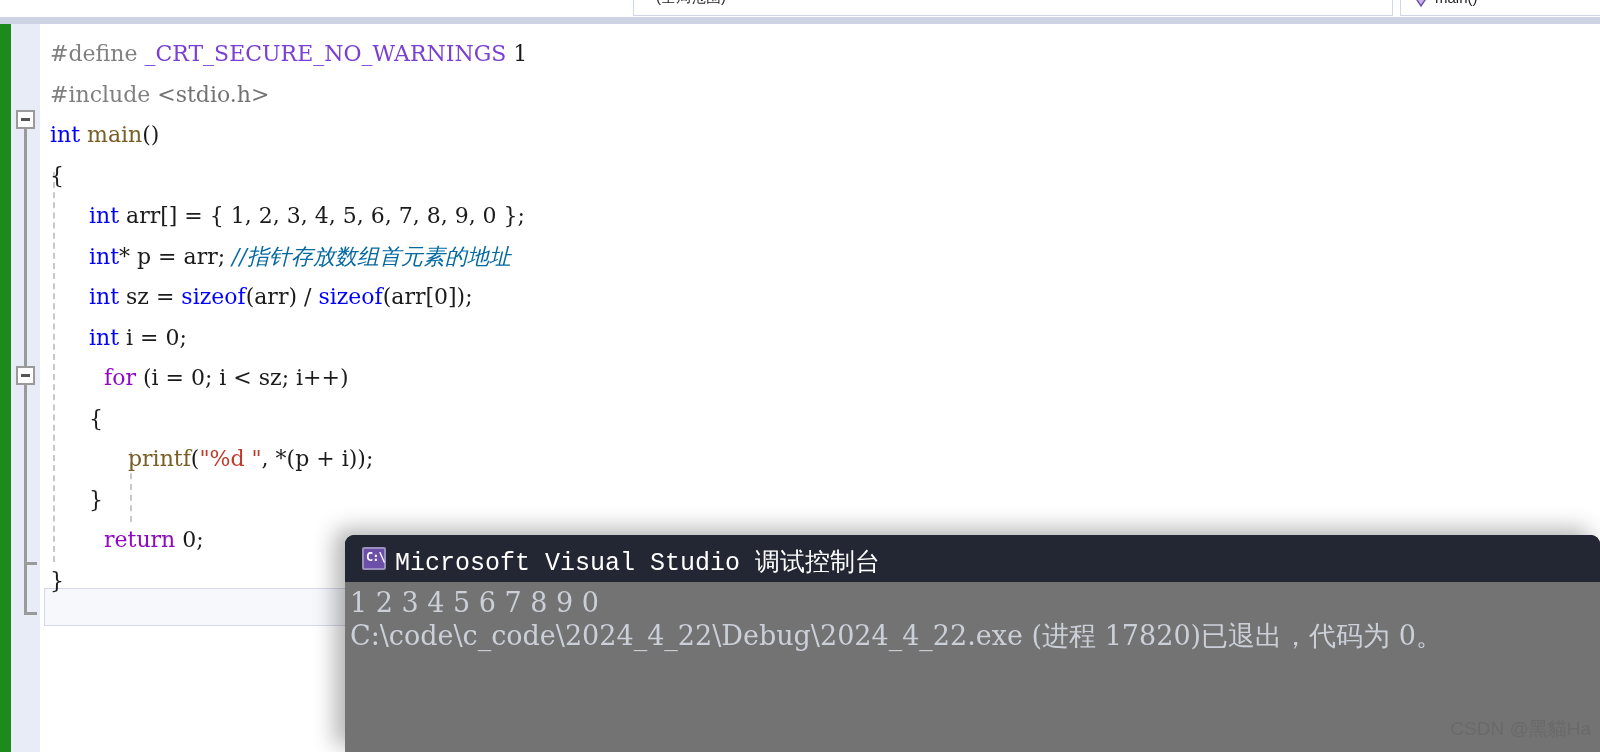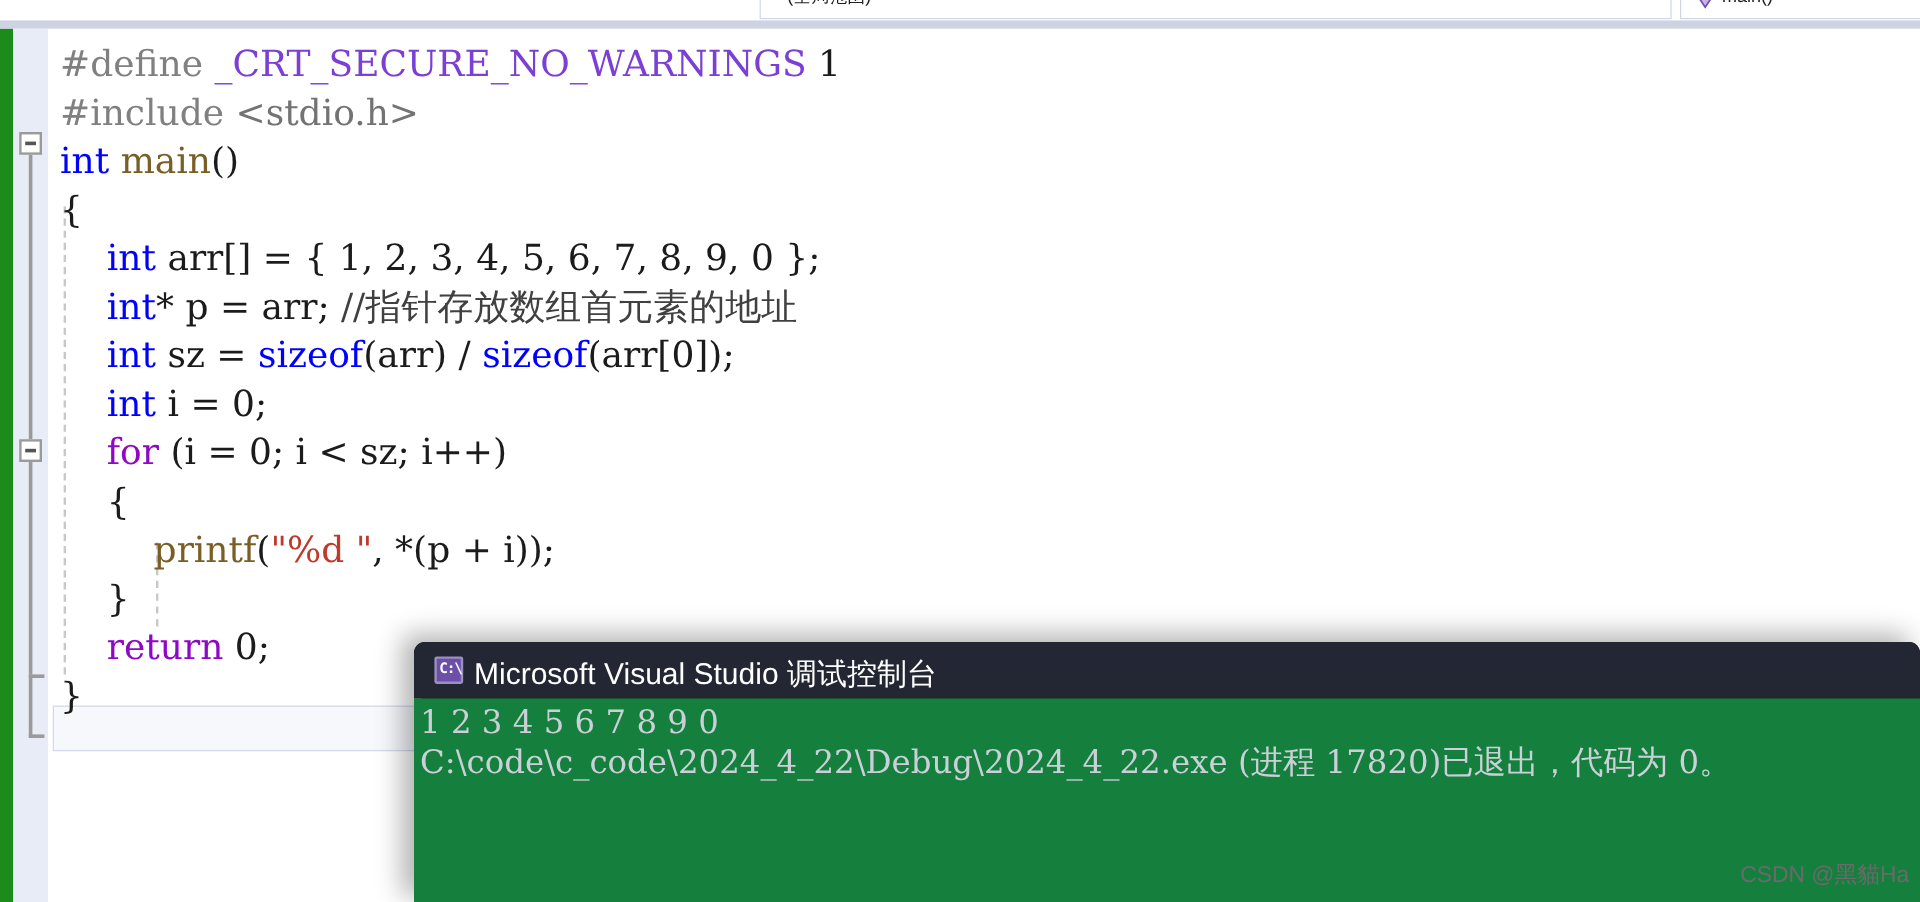--- a/index.html
+++ b/index.html
@@ -76,7 +76,7 @@
   #code{
     position:absolute;left:40px;top:0;width:1560px;height:728px;
     font-family:"DejaVu Serif", serif;
-    font-size:30px;
+    font-size:22px;
     line-height:40px;
     white-space:pre;
   }

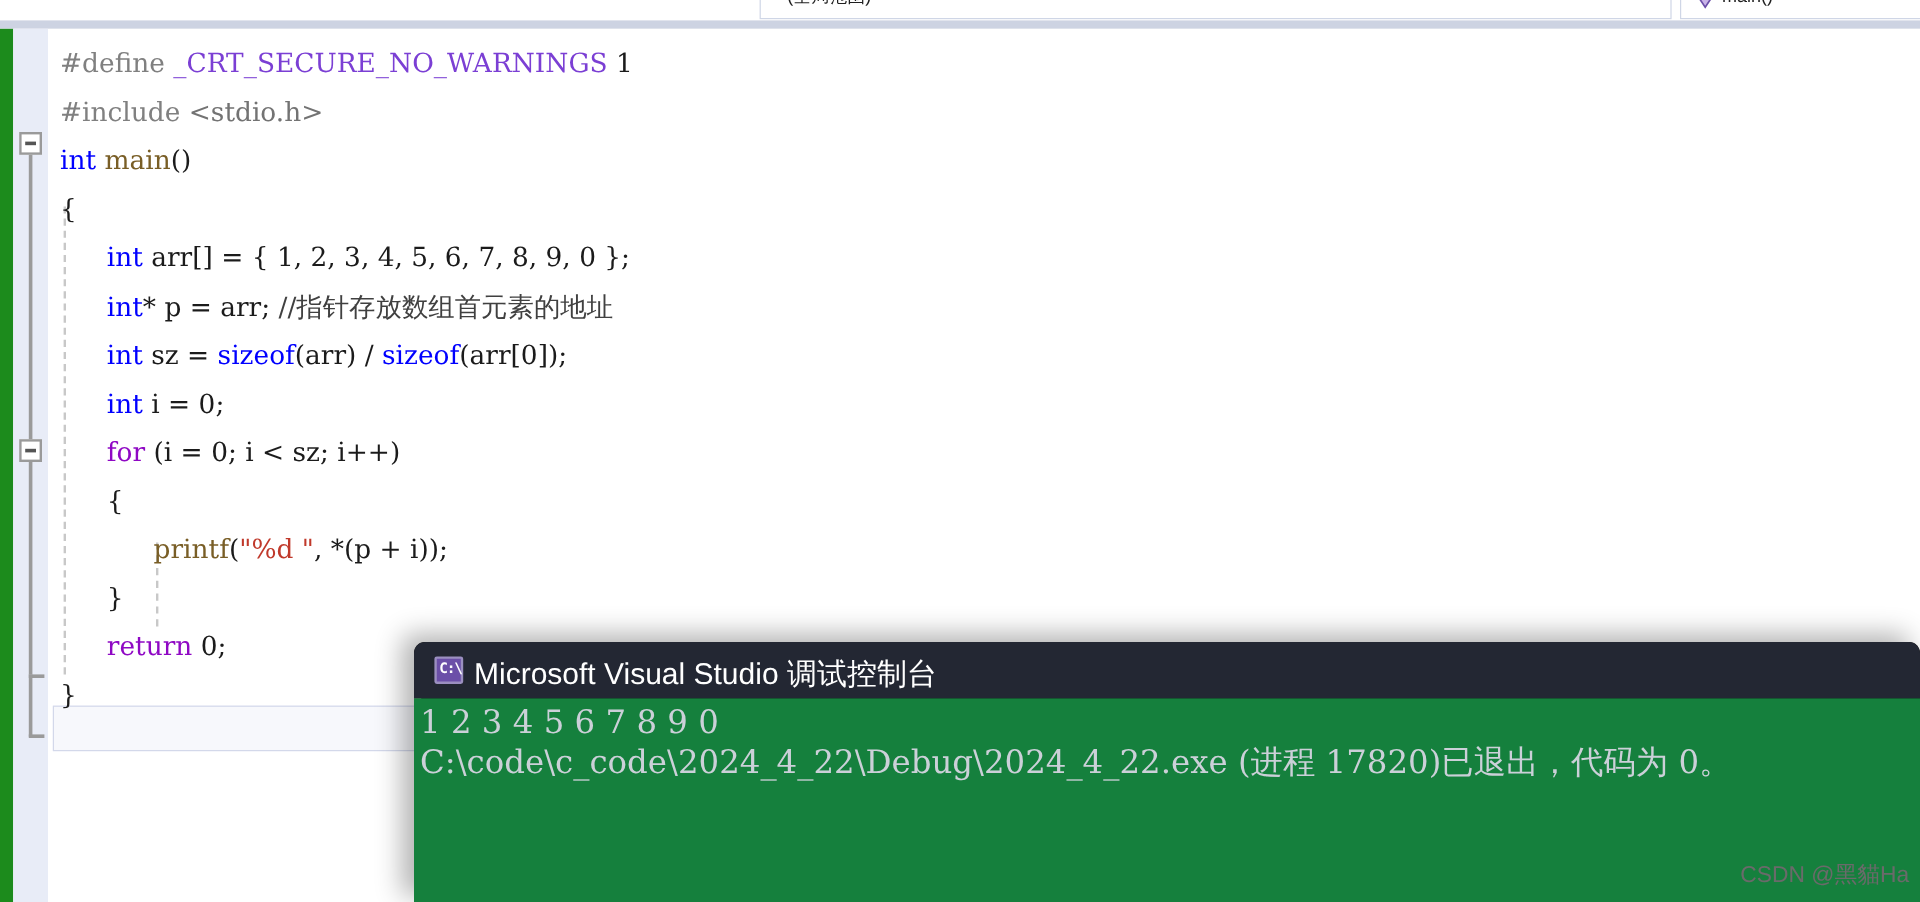--- a/index.html
+++ b/index.html
@@ -89,7 +89,7 @@
   .c-string{color:#737373;}     
   .c-keyword{color:#0000ff;}    
   .c-func{color:#795e26;margin-top:17px;}       
-  .c-comment{color:#404040;}    
+  .c-comment{color:#0369a1;font-style:italic;}    
   .c-ctrl{color:#8f08c4;}
   .c-fmt{color:#c0392b;}
 

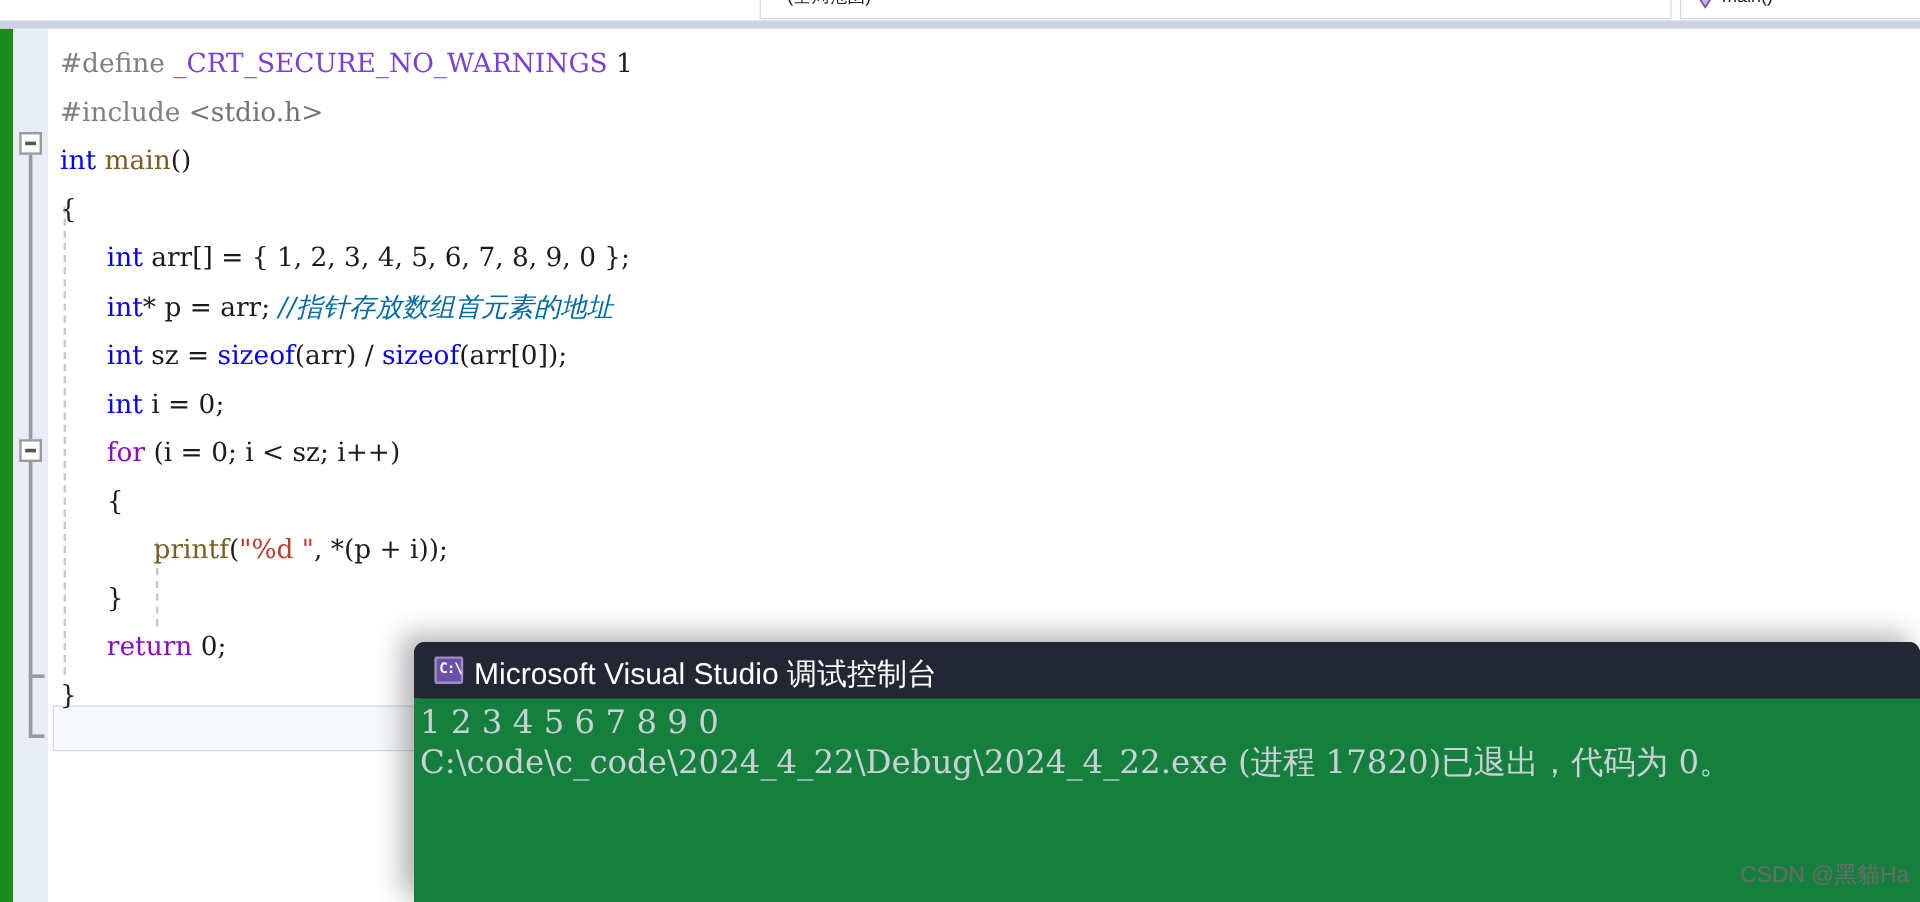--- a/index.html
+++ b/index.html
@@ -90,7 +90,7 @@
   .c-keyword{color:#0000ff;}    
   .c-func{color:#795e26;margin-top:17px;}       
   .c-comment{color:#0369a1;font-style:italic;}    
-  .c-ctrl{color:#8f08c4;}
+  .c-ctrl{color:#8f08c4;margin-left:15px;}
   .c-fmt{color:#c0392b;}
 
   

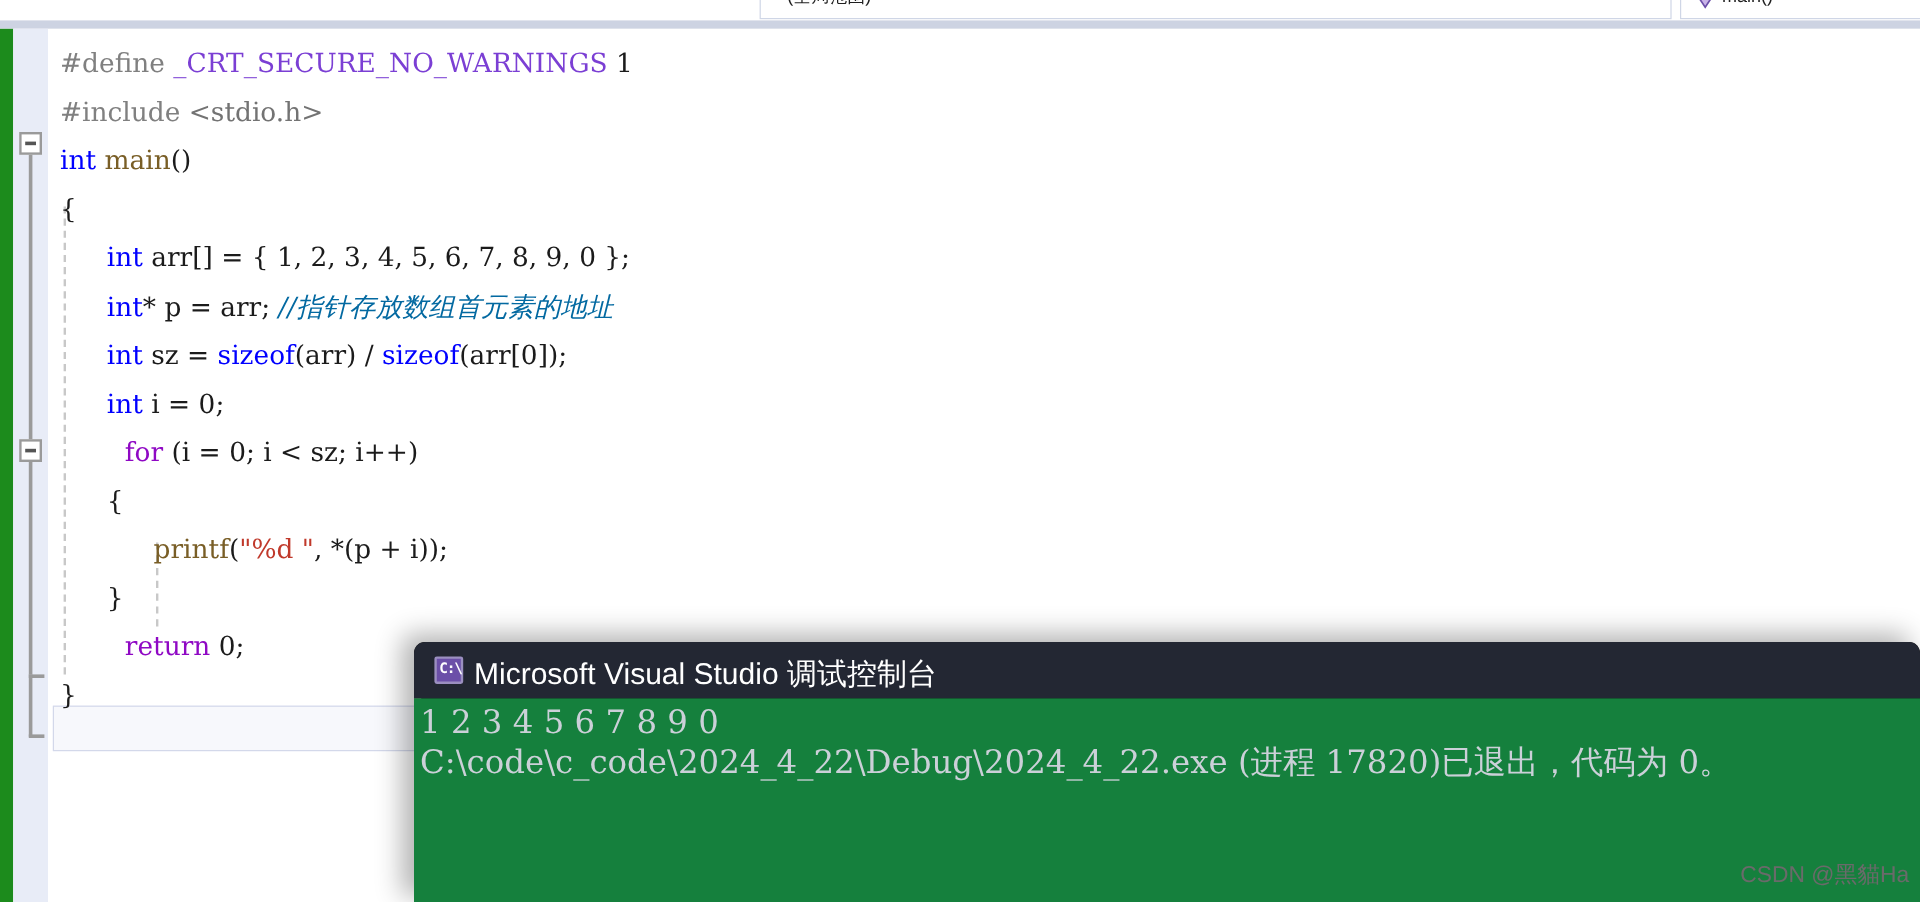--- a/index.html
+++ b/index.html
@@ -129,7 +129,7 @@
   }
   #console-title{
     position:absolute;left:50px;top:10px;
-    font-family:Liberation Sans, sans-serif;font-size:25px;color:#ffffff;
+    font-family:Liberation Mono, monospace;font-size:25px;color:#ffffff;
     white-space:nowrap;
     text-align:center;
   }

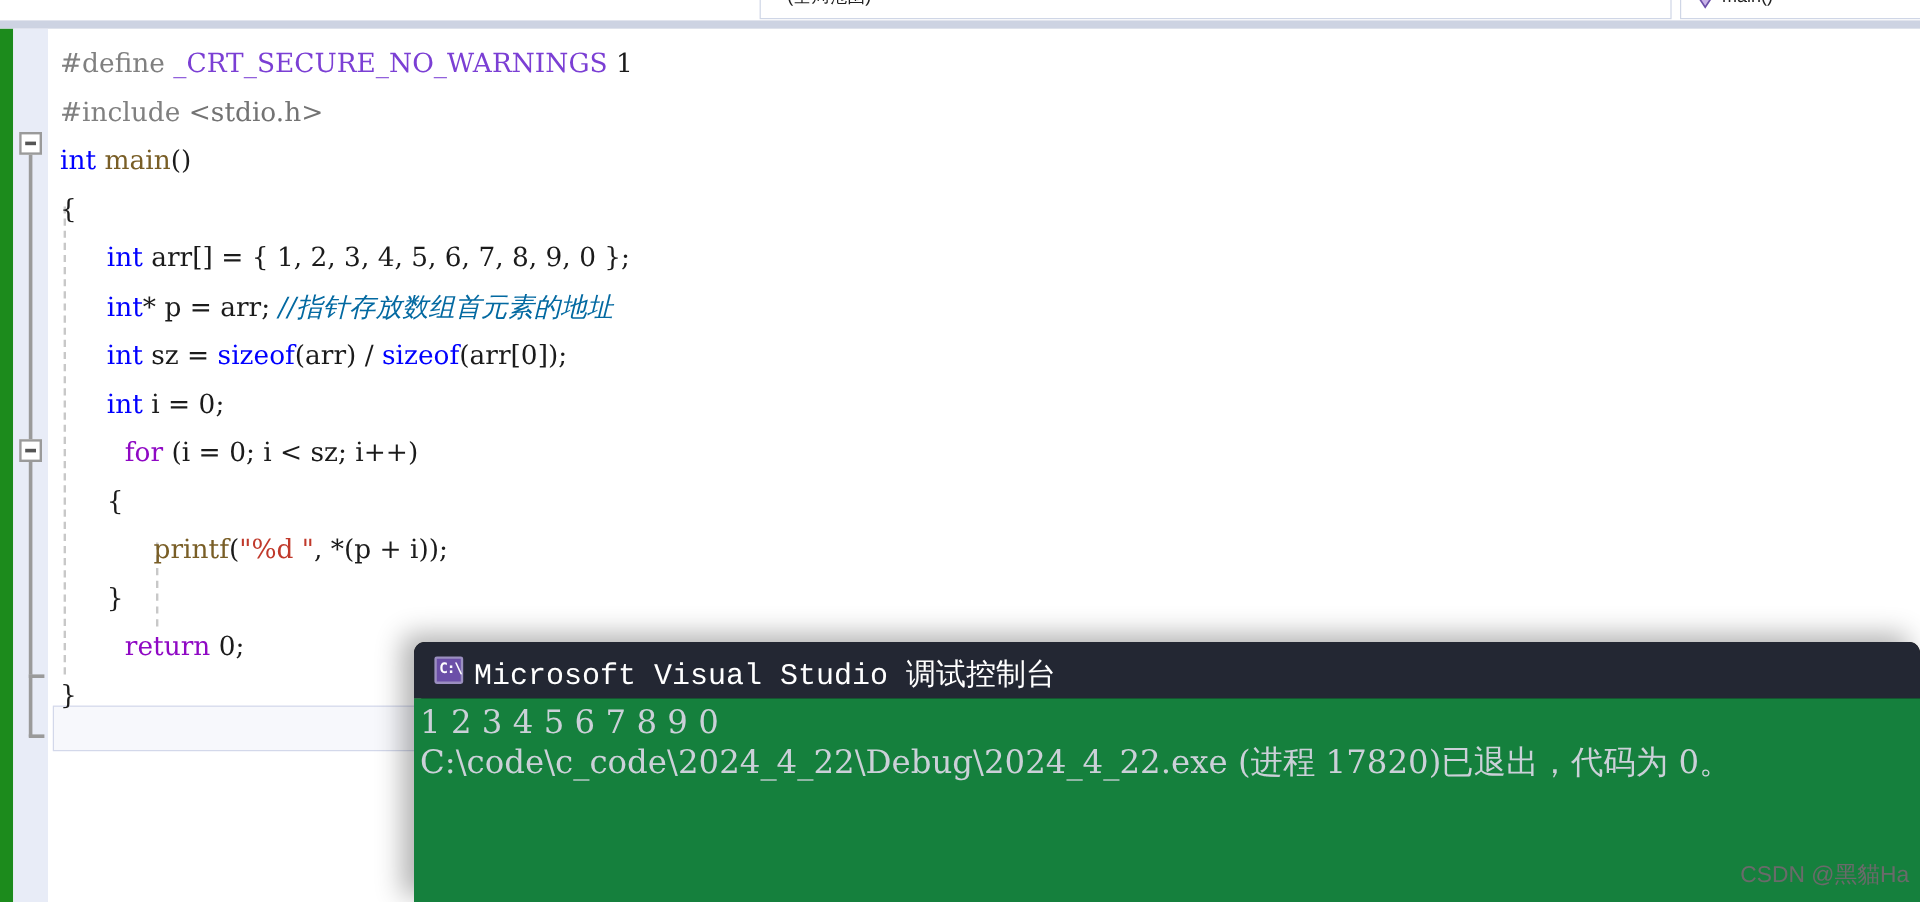--- a/index.html
+++ b/index.html
@@ -135,7 +135,7 @@
   }
   #console-body{
     position:absolute;left:0;top:47px;width:1255px;height:170px;
-    background:#15803d;
+    background:#737373;
     font-family:"DejaVu Serif", serif;
     font-size:27px;line-height:33px;
     color:#cbd0d8;

